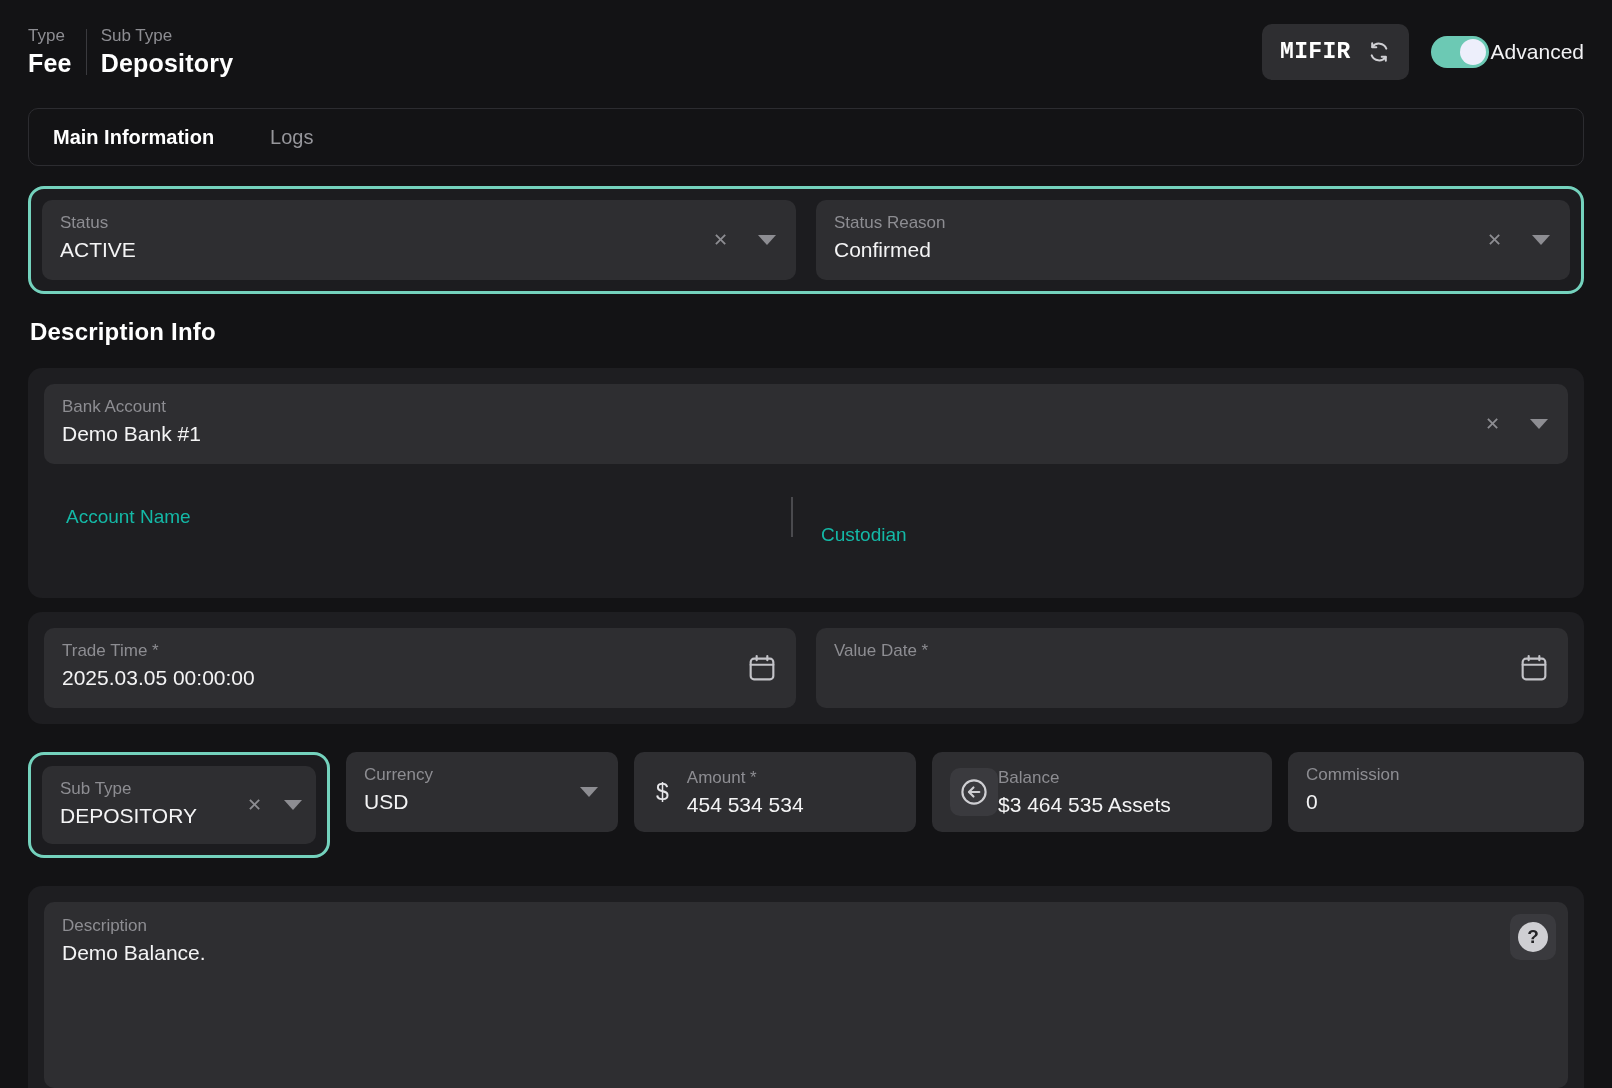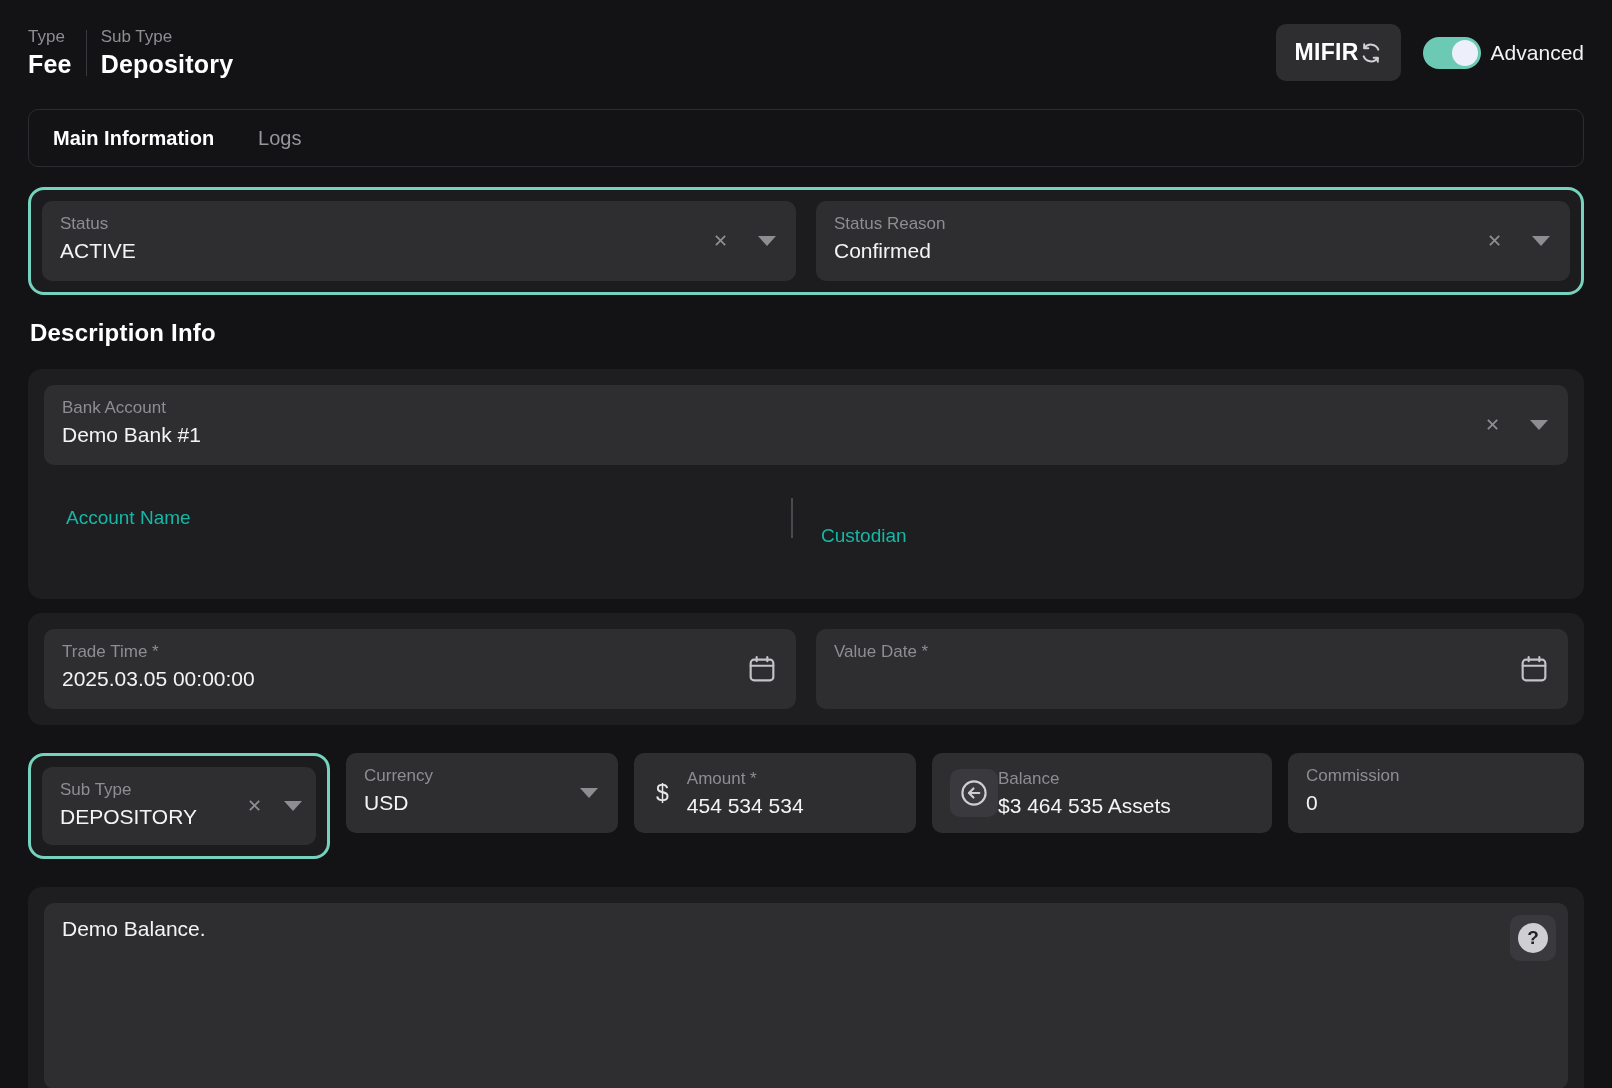--- a/index.html
+++ b/index.html
@@ -14,9 +14,9 @@
   .crumb .val { color:#ffffff; font-size:25px; font-weight:700; letter-spacing:.2px; }
   .crumb-divider { width:1px; height:46px; background:#3a3a3e; }
   .header-right { display:flex; align-items:center; gap:22px; }
-  .mifir-btn { display:flex; align-items:center; gap:0; background:#2e2e31; border:none;
+  .mifir-btn { display:flex; align-items:center; gap:16px; background:#2e2e31; border:none;
                border-radius:10px; padding:15px 18px; color:#ffffff; font-size:23px; font-weight:700;
-               font-family:Liberation Sans, sans-serif; cursor:pointer; letter-spacing:.3px; }
+               font-family:Liberation Mono, monospace; cursor:pointer; letter-spacing:.3px; }
   .toggle-wrap { display:flex; align-items:center; gap:10px; }
   .toggle { width:58px; height:32px; border-radius:16px; background:#6cc9b4; position:relative; cursor:pointer; }
   .toggle .knob { position:absolute; top:3px; right:3px; width:26px; height:26px; border-radius:50%; background:#edeffb; }

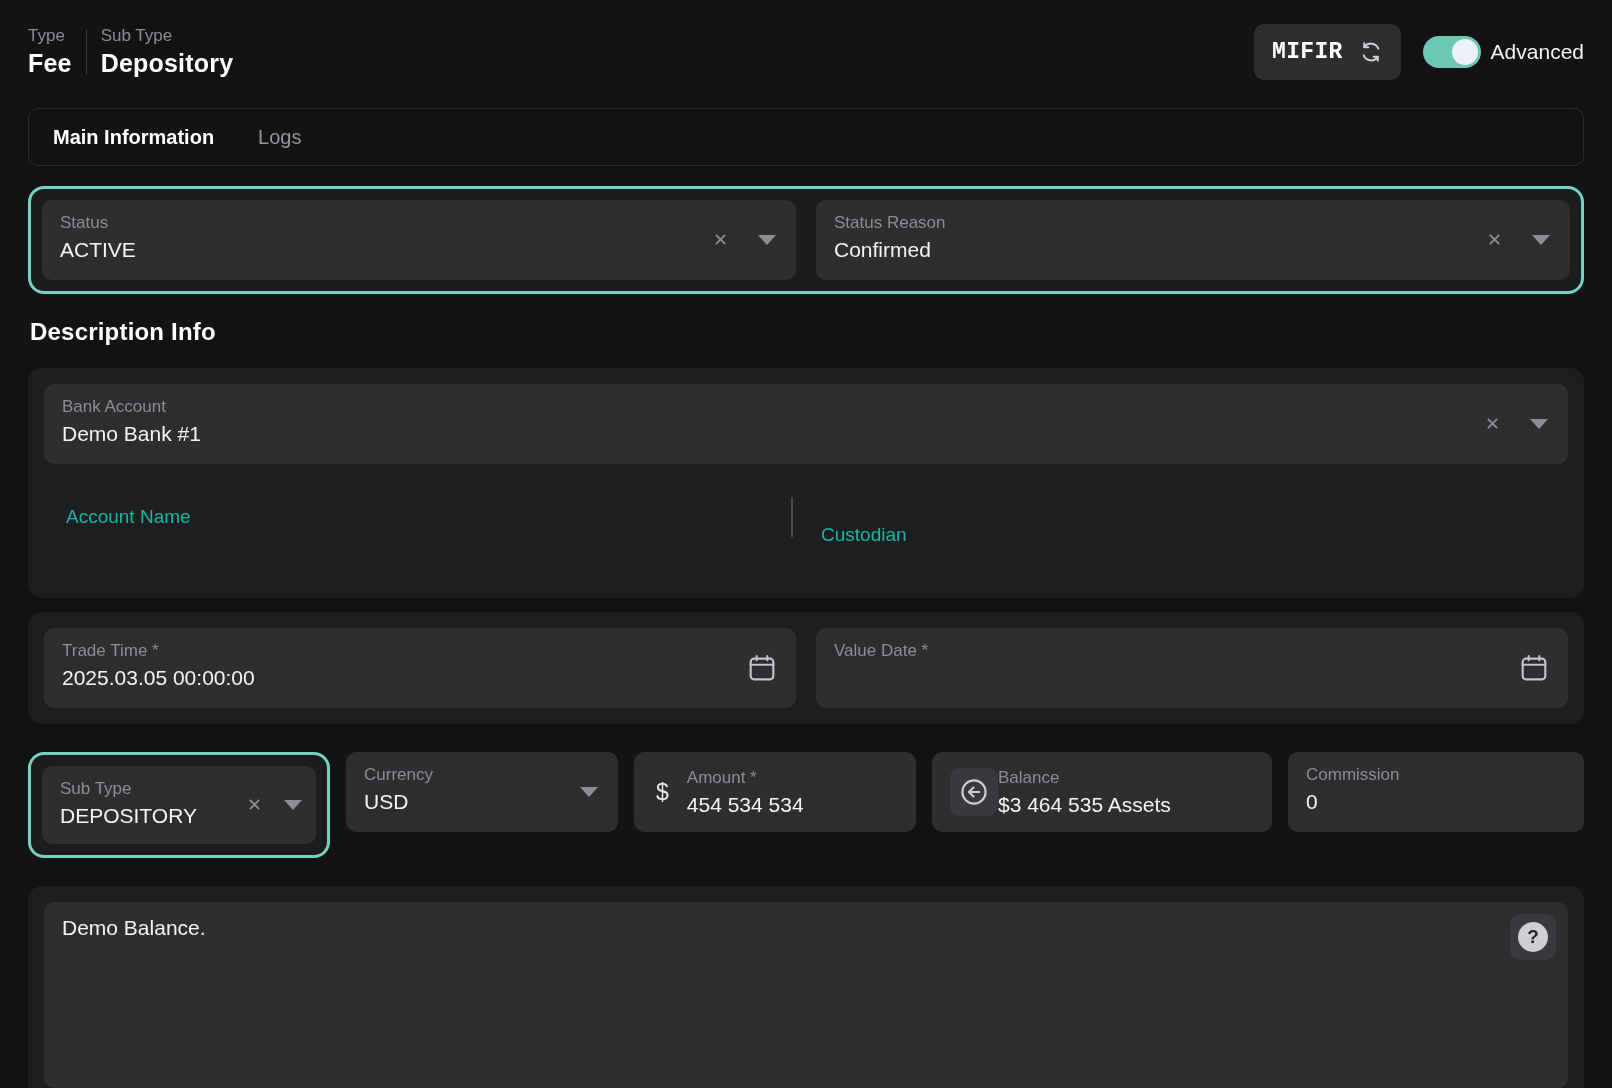--- a/index.html
+++ b/index.html
@@ -17,7 +17,7 @@
   .mifir-btn { display:flex; align-items:center; gap:16px; background:#2e2e31; border:none;
                border-radius:10px; padding:15px 18px; color:#ffffff; font-size:23px; font-weight:700;
                font-family:Liberation Mono, monospace; cursor:pointer; letter-spacing:.3px; }
-  .toggle-wrap { display:flex; align-items:center; gap:10px; }
+  .toggle-wrap { display:flex; align-items:center; gap:2px; }
   .toggle { width:58px; height:32px; border-radius:16px; background:#6cc9b4; position:relative; cursor:pointer; }
   .toggle .knob { position:absolute; top:3px; right:3px; width:26px; height:26px; border-radius:50%; background:#edeffb; }
   .toggle-label { font-size:21px; color:#f2f2f4; }

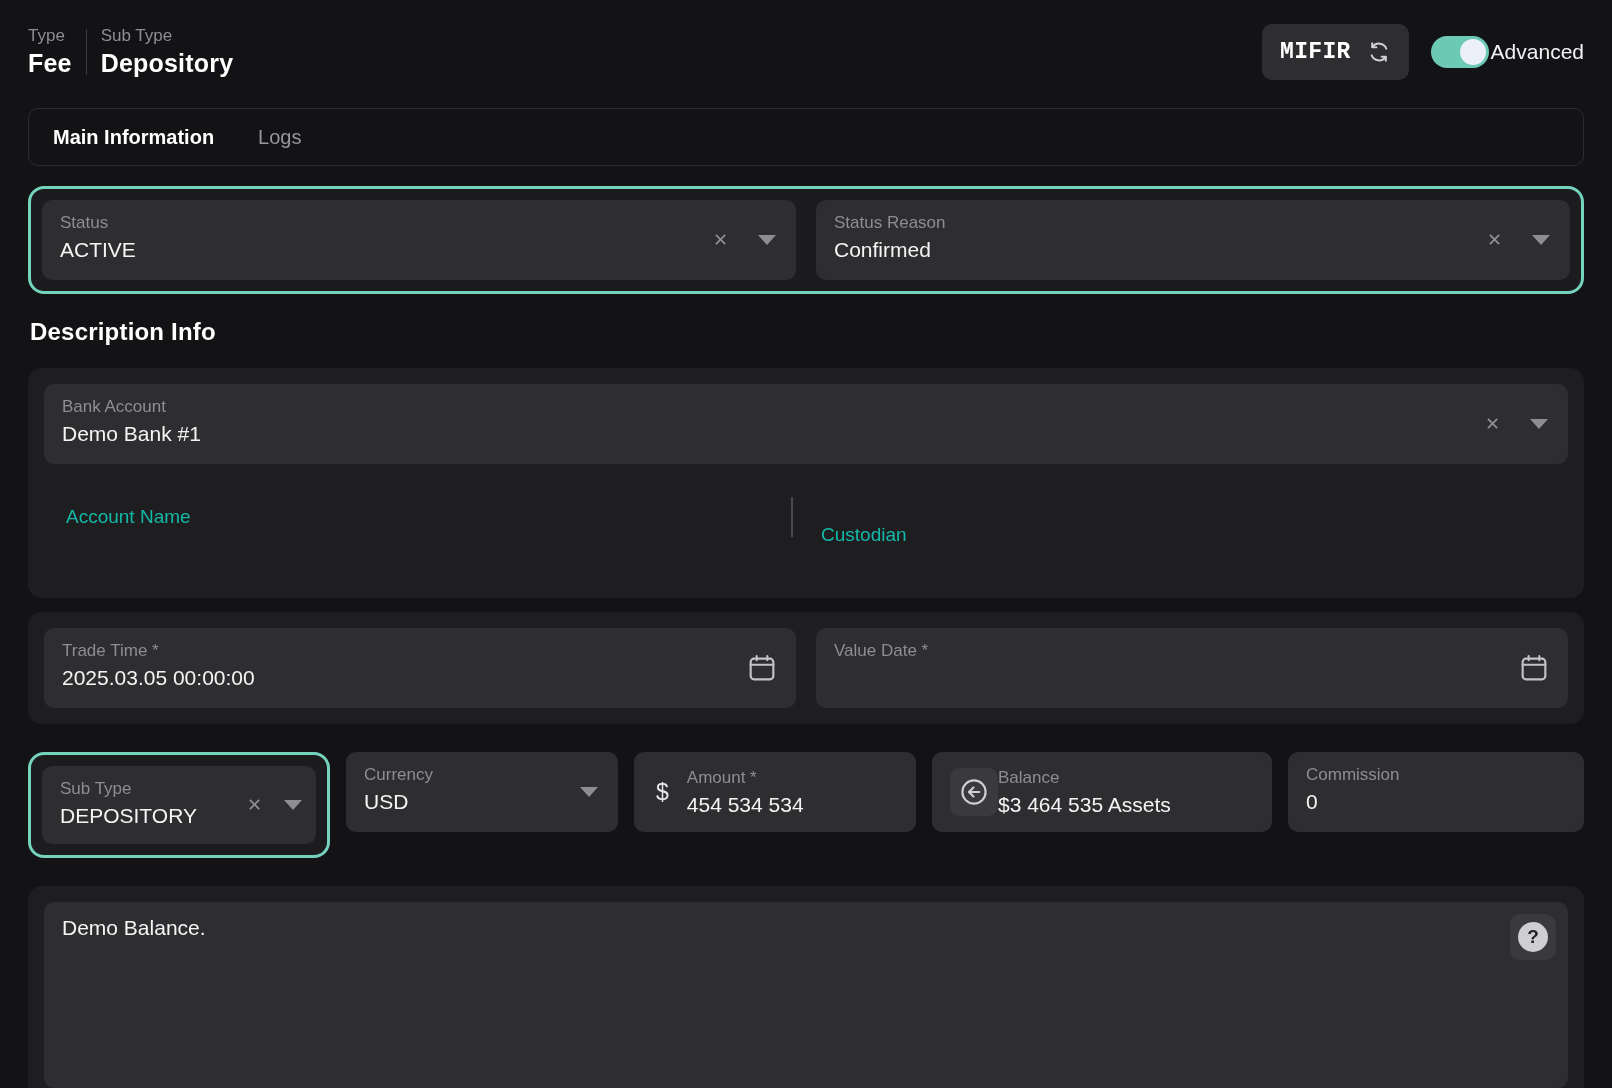--- a/index.html
+++ b/index.html
@@ -24,7 +24,7 @@
 
   
   .tabbar { border:1px solid #2c2c30; border-radius:10px; height:58px; display:flex; align-items:center;
-            gap:44px; padding:0 24px; margin-bottom:20px; }
+            gap:56px; padding:0 24px; margin-bottom:20px; }
   .tab { font-size:20px; cursor:pointer; }
   .tab.active { color:#ffffff; font-weight:700; }
   .tab.inactive { color:#96969b; font-weight:400; }

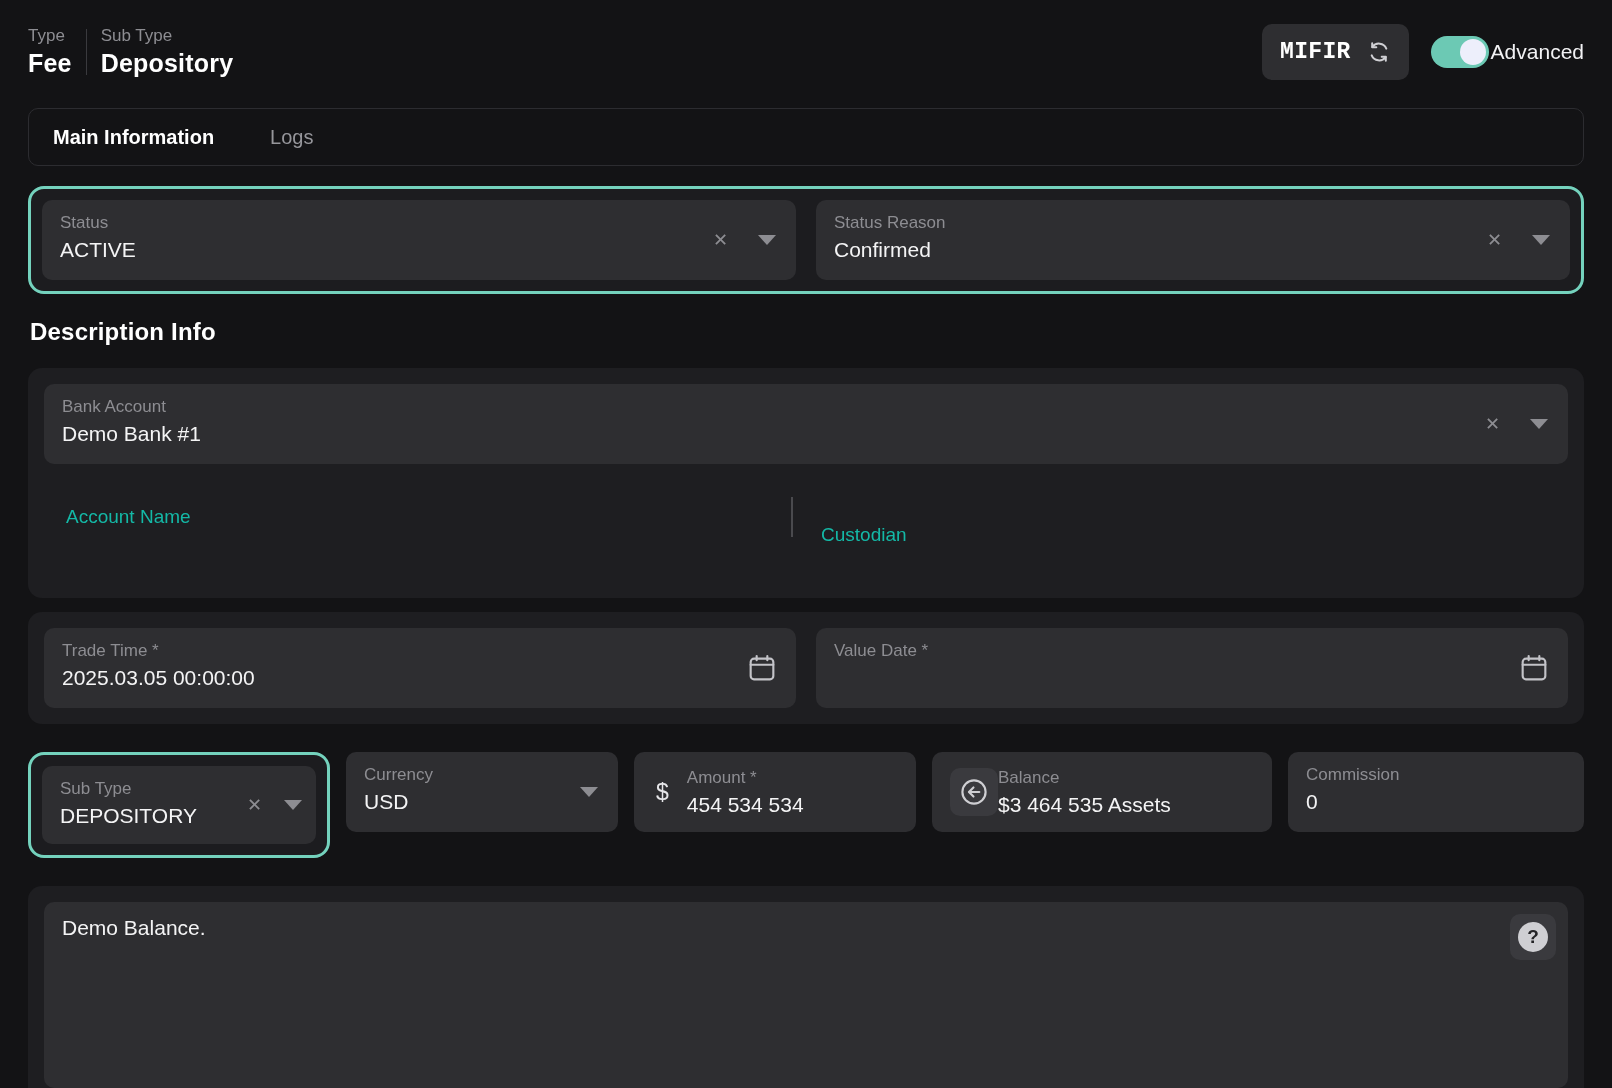--- a/index.html
+++ b/index.html
@@ -246,6 +246,7 @@
 
   <div class="desc-panel">
     <div class="desc-field">
+      <div class="lbl" style="color:#8d8d92; font-size:17px; margin-bottom:5px;">Description</div>
       <div class="val" style="color:#f4f4f5; font-size:21px;">Demo Balance.</div>
       <button class="help-btn">
         <span class="help-circle">?</span>

